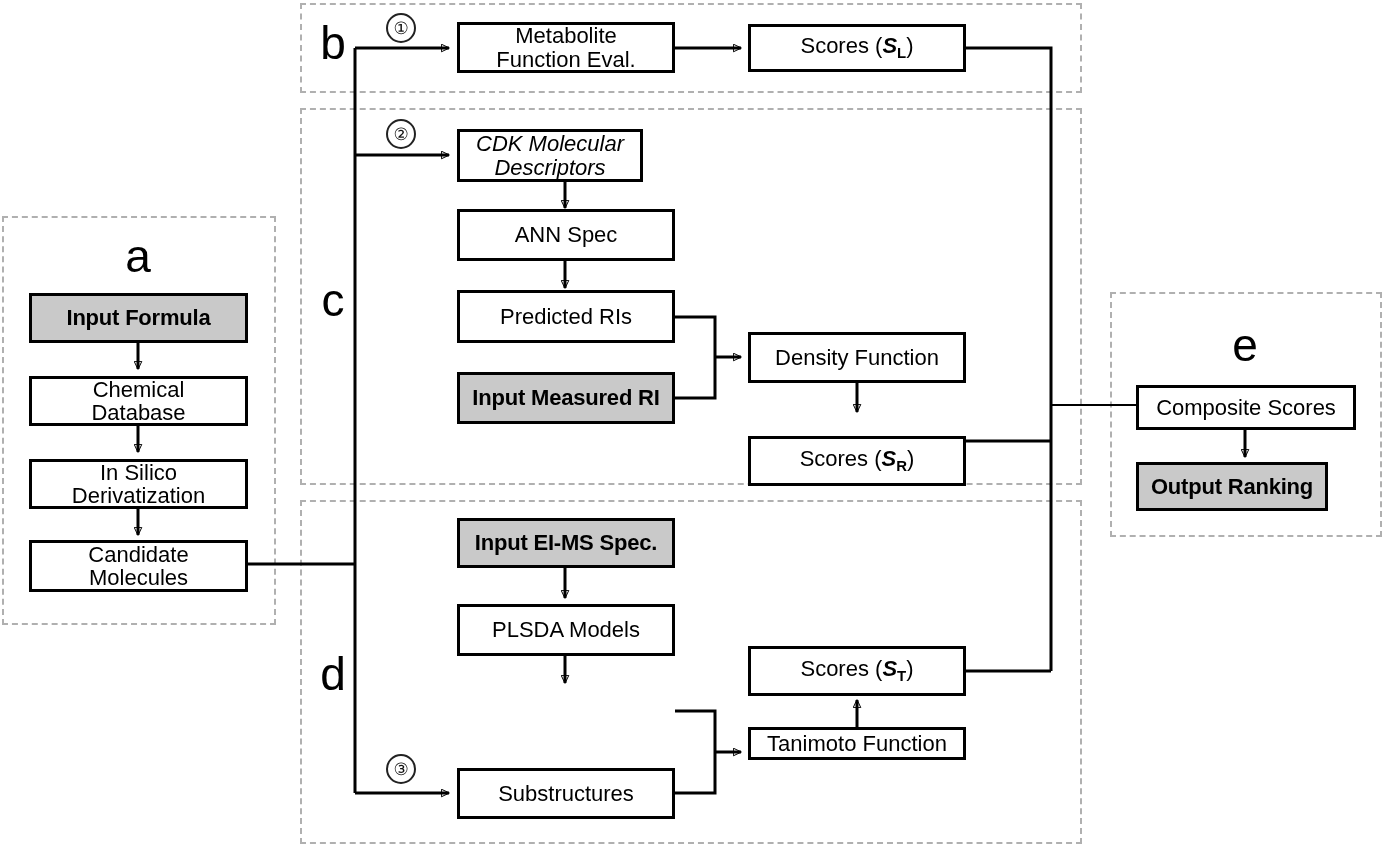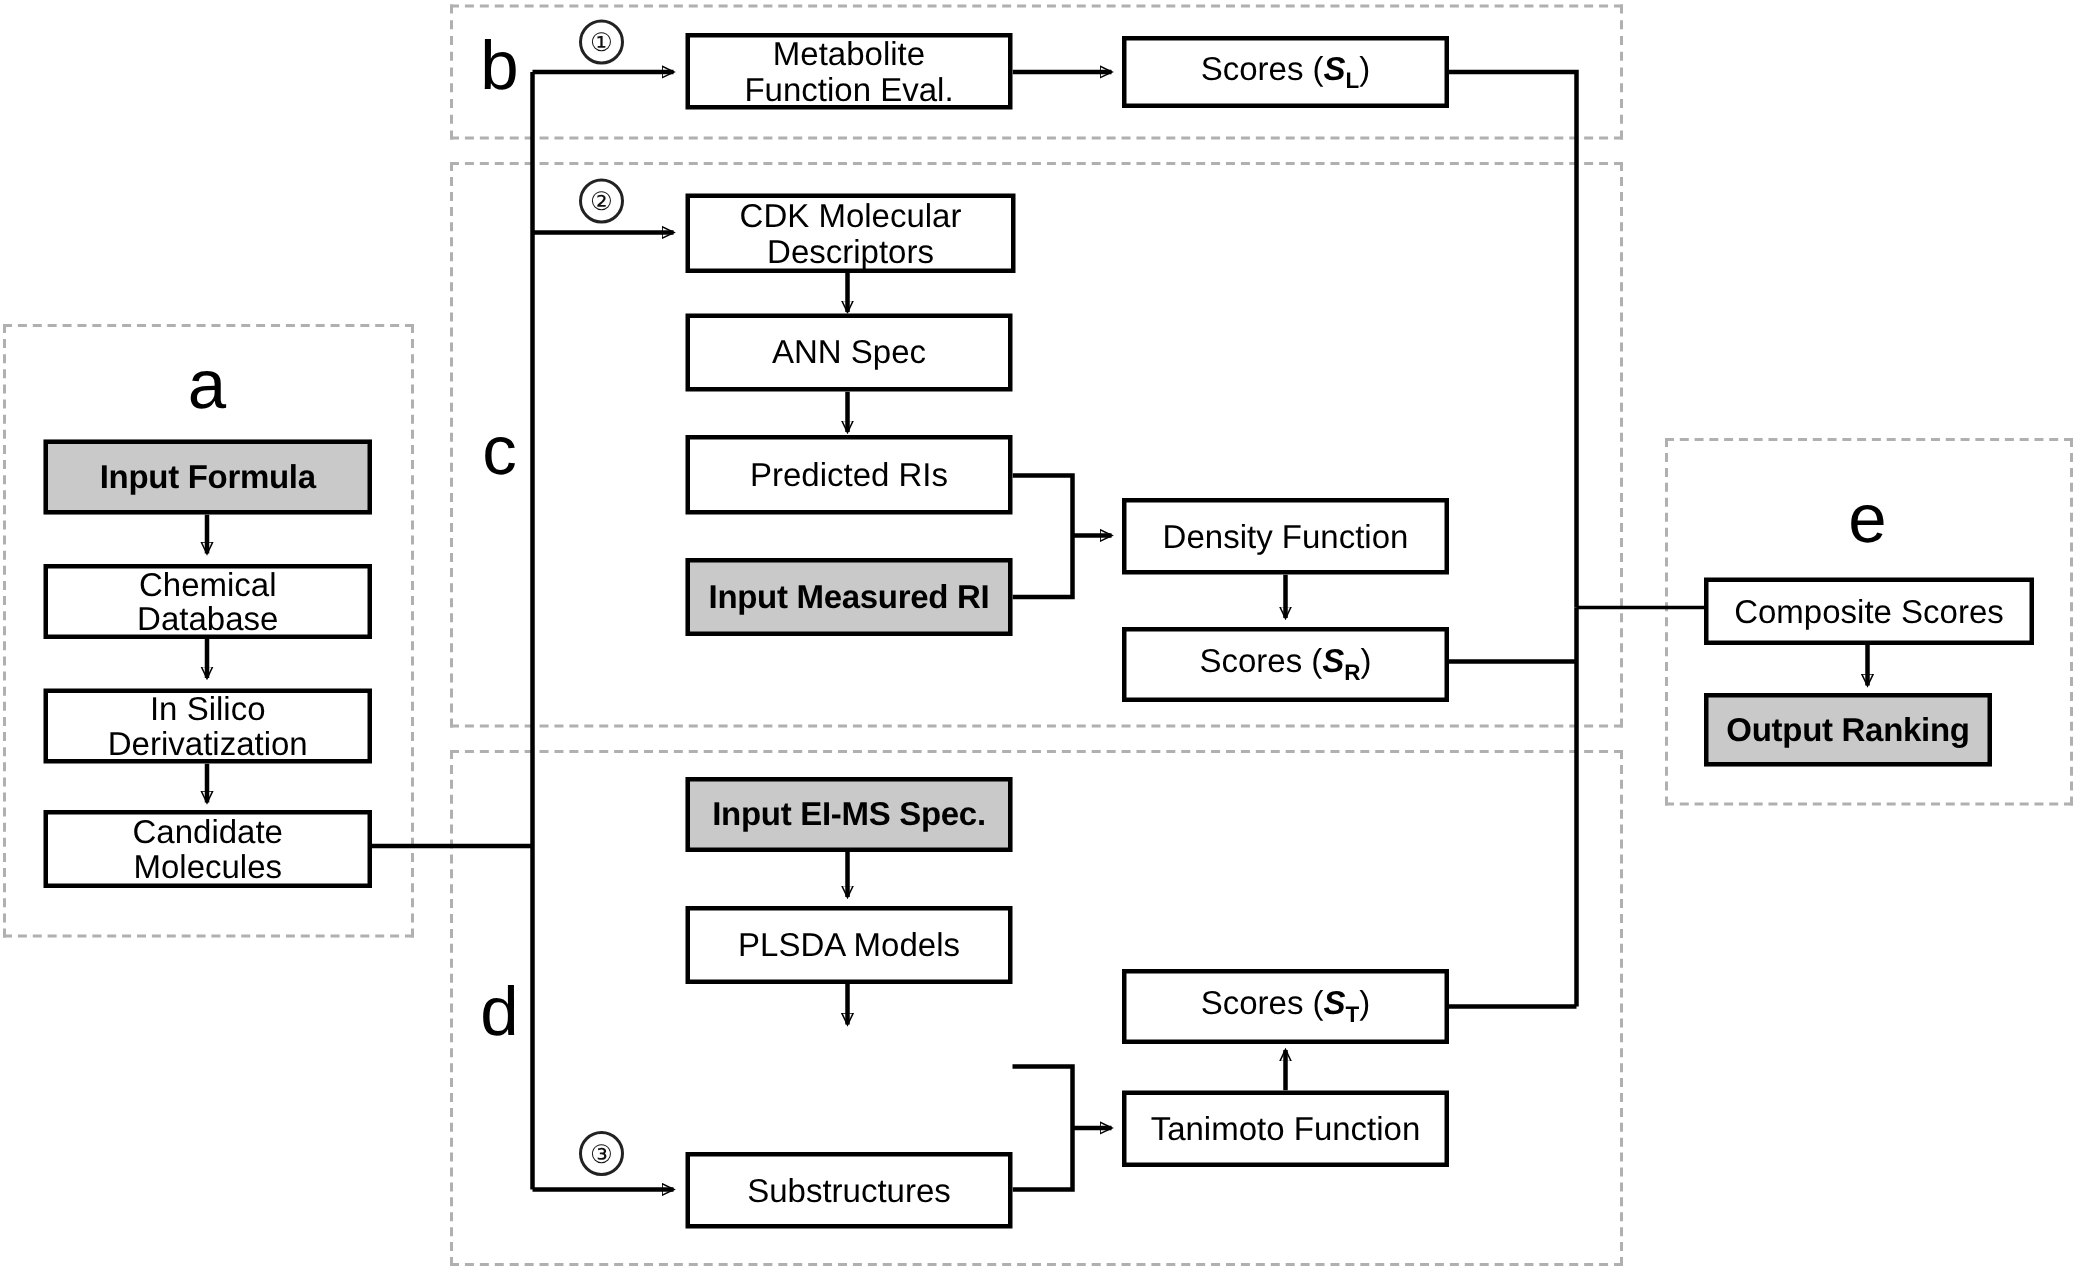--- a/index.html
+++ b/index.html
@@ -156,7 +156,7 @@
     <span class="lbl"><span>Scores (</span><i>S</i><sub>L</sub><span>)</span></span>
   </div>
 
-  <div class="node" style="left:457px;top:129px;width:220px;height:53px;">
+  <div class="node" style="left:457px;top:129px;width:186px;height:53px;font-style:italic;">
     <span class="lbl">
       <span>CDK Molecular</span><br>
       <span>Descriptors</span>

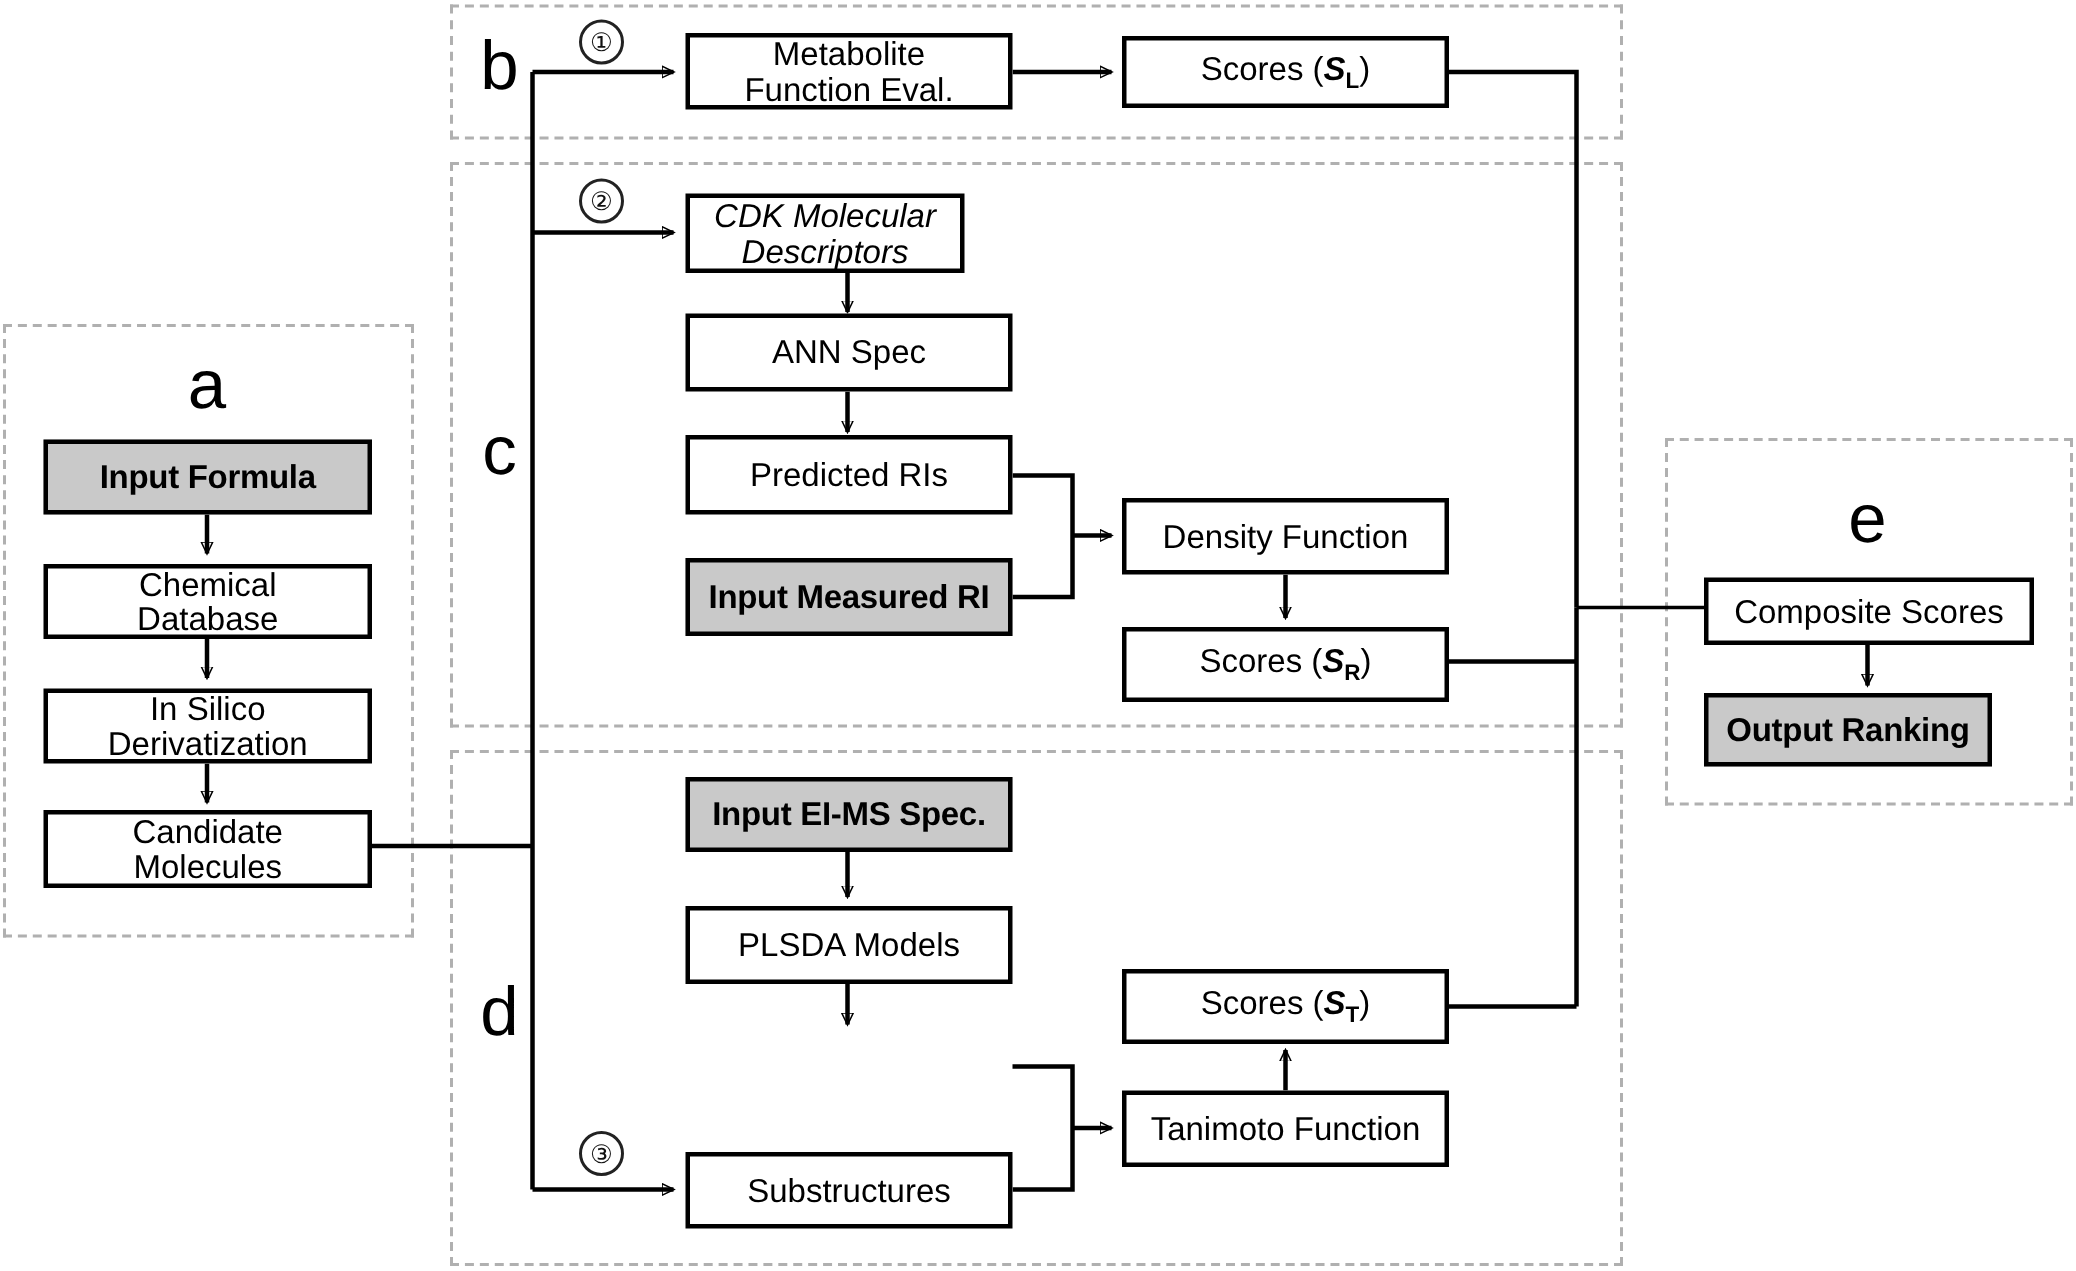--- a/index.html
+++ b/index.html
@@ -174,7 +174,7 @@
   <div class="node" style="left:748px;top:332px;width:218px;height:51px;">
     <span class="lbl">Density Function</span>
   </div>
-  <div class="node" style="left:748px;top:418px;width:218px;height:50px;">
+  <div class="node" style="left:748px;top:436px;width:218px;height:50px;">
     <span class="lbl"><span>Scores (</span><i>S</i><sub>R</sub><span>)</span></span>
   </div>
 

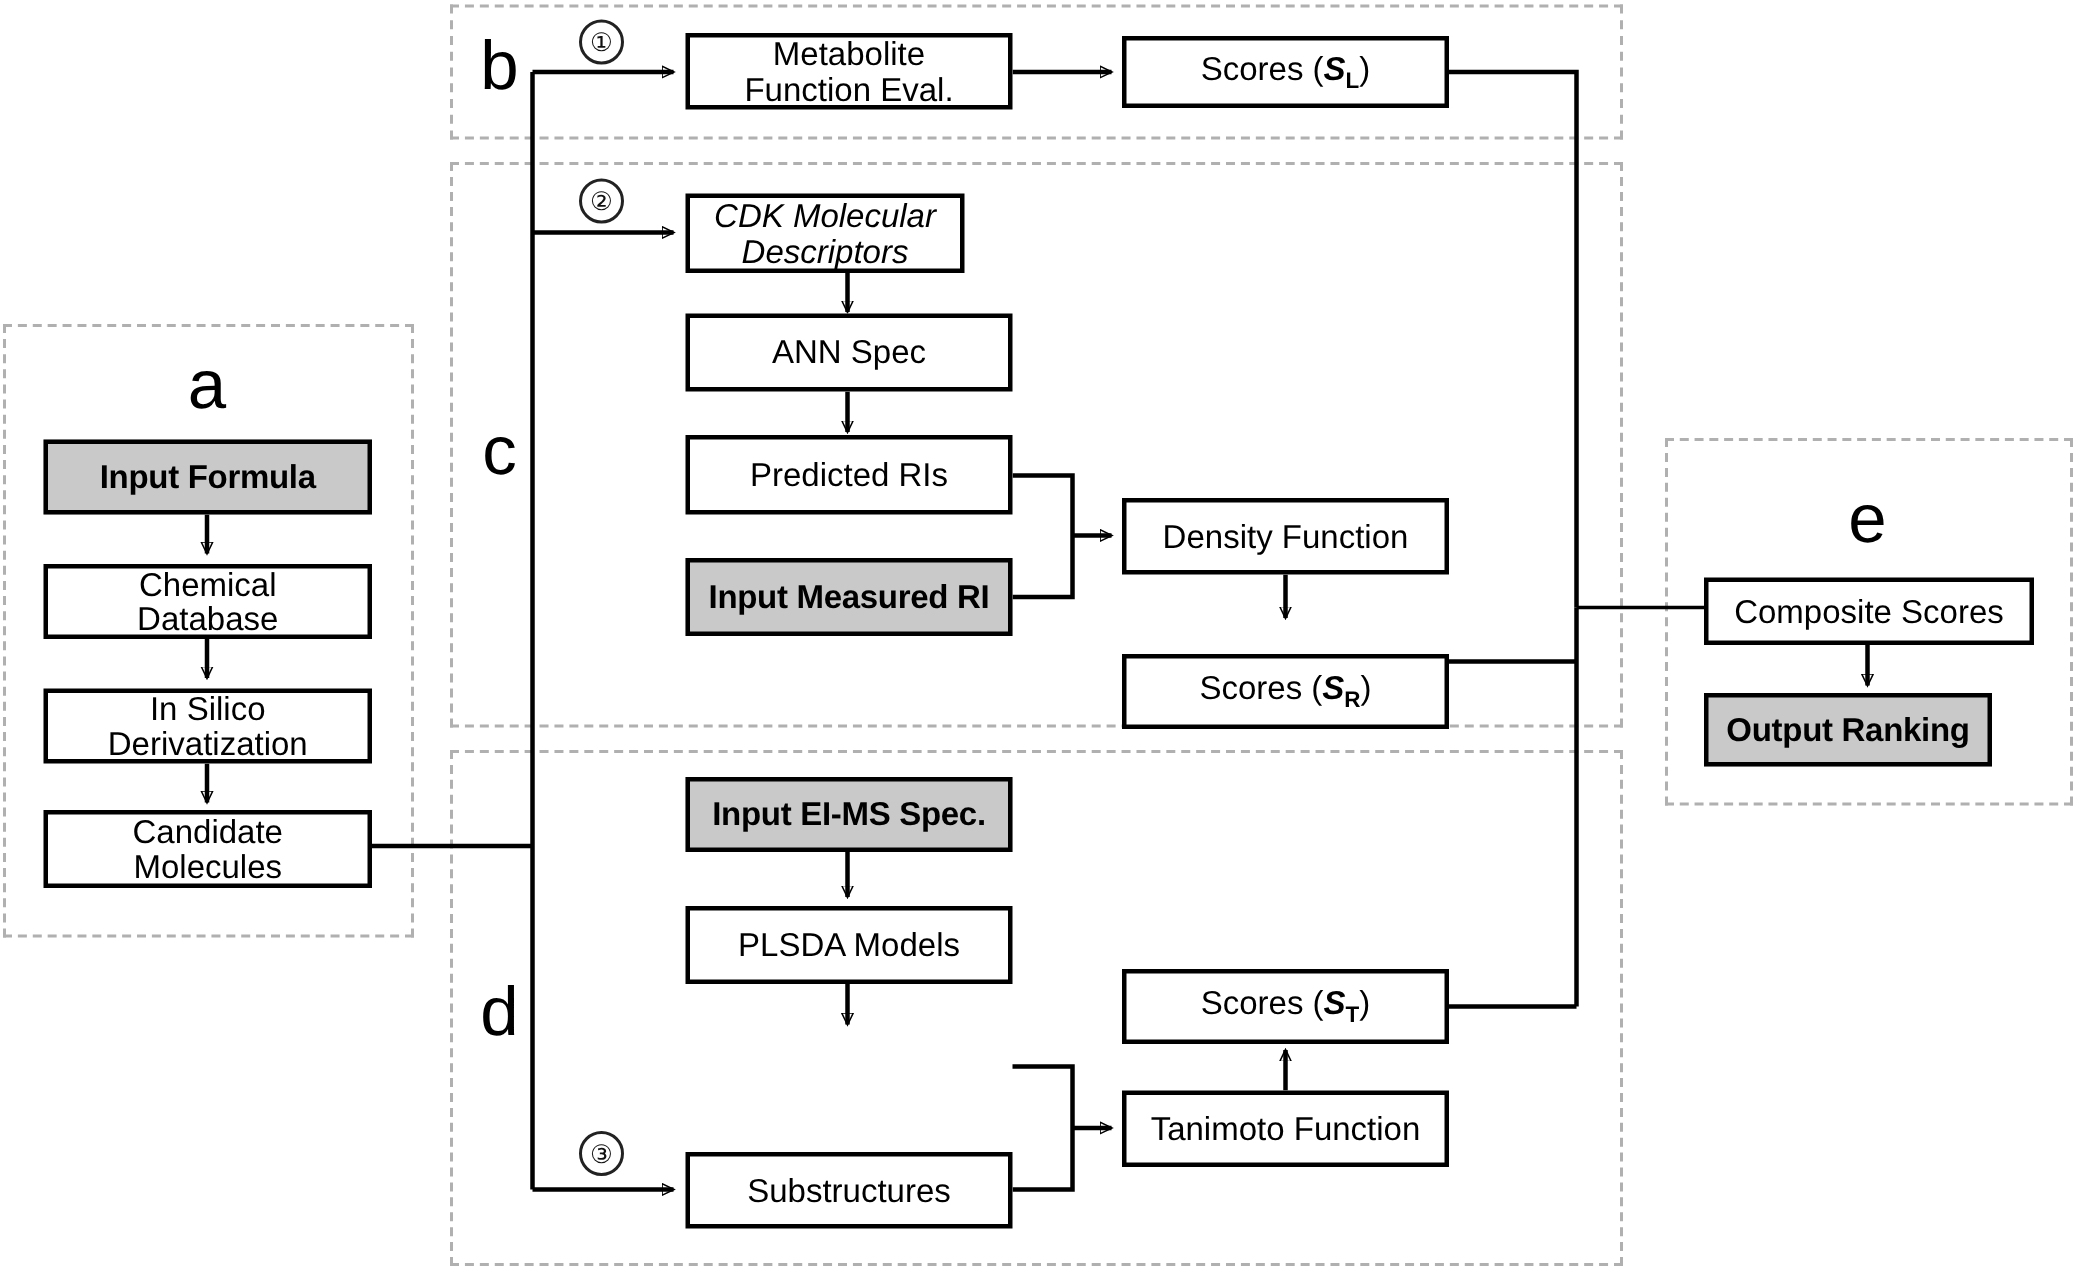--- a/index.html
+++ b/index.html
@@ -187,7 +187,7 @@
   <div class="node" style="left:457px;top:768px;width:218px;height:51px;">
     <span class="lbl">Substructures</span>
   </div>
-  <div class="node" style="left:748px;top:727px;width:218px;height:51px;">
+  <div class="node" style="left:748px;top:727px;width:218px;height:33px;">
     <span class="lbl">Tanimoto Function</span>
   </div>
   <div class="node" style="left:748px;top:646px;width:218px;height:50px;">

